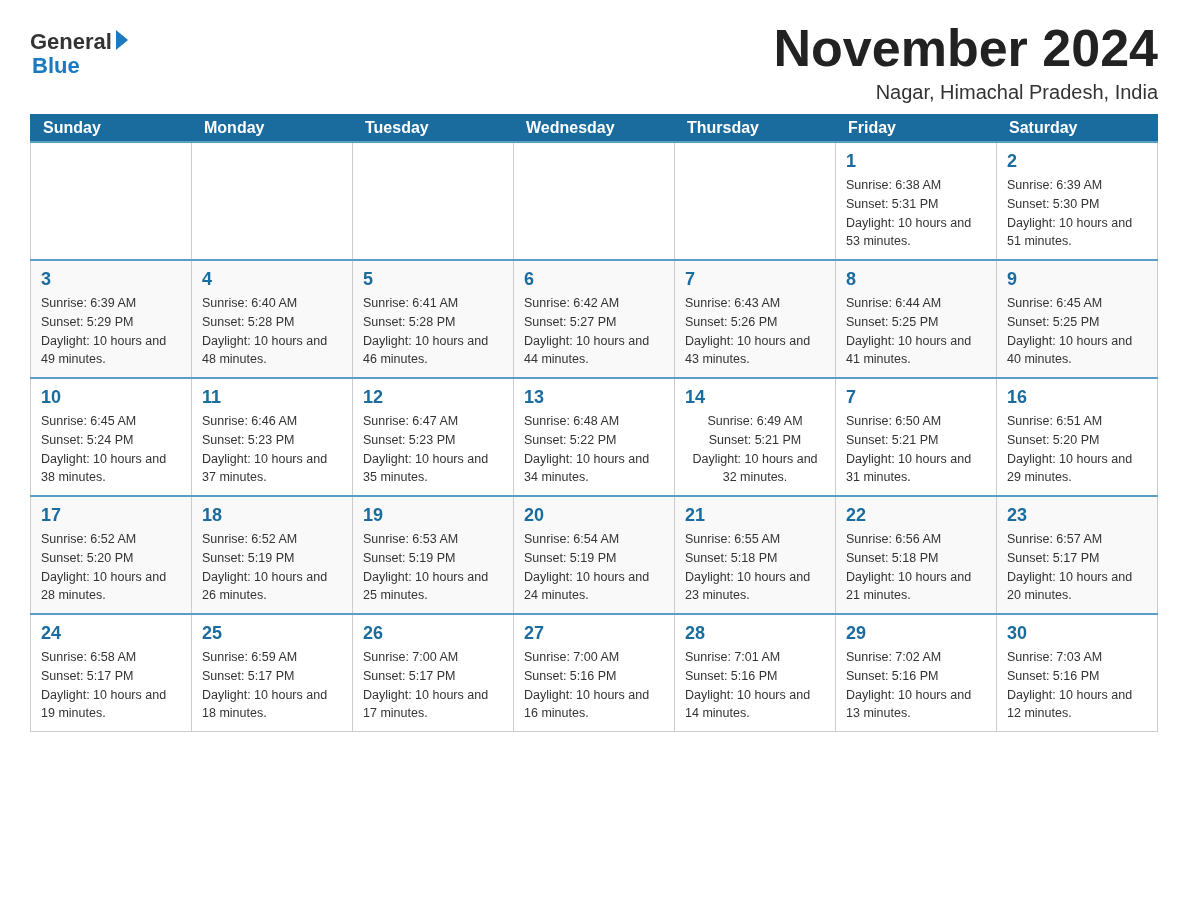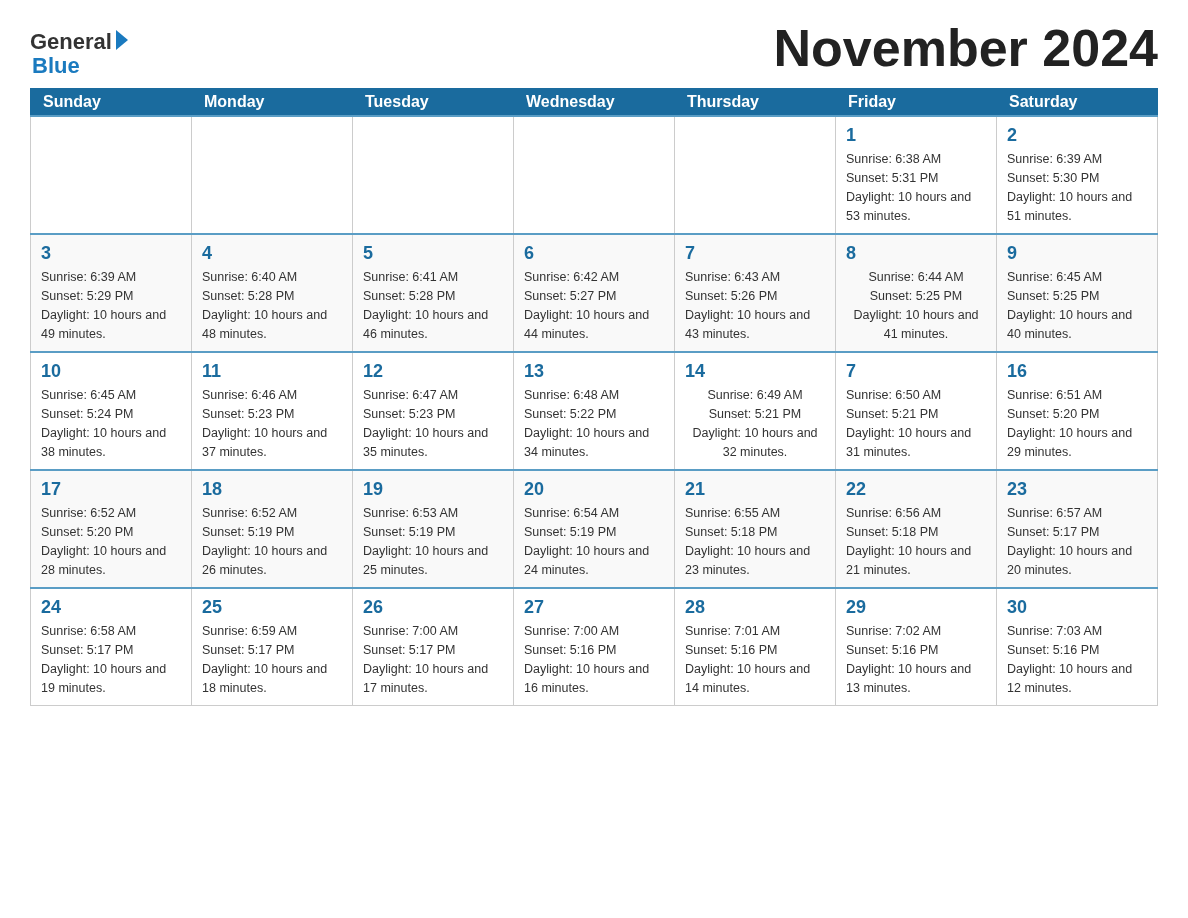--- a/index.html
+++ b/index.html
@@ -133,6 +133,7 @@
   </div>
   <div class="title-block">
     <div class="page-title">November 2024</div>
+    <div class="subtitle">Nagar, Himachal Pradesh, India</div>
   </div>
 </div>
 

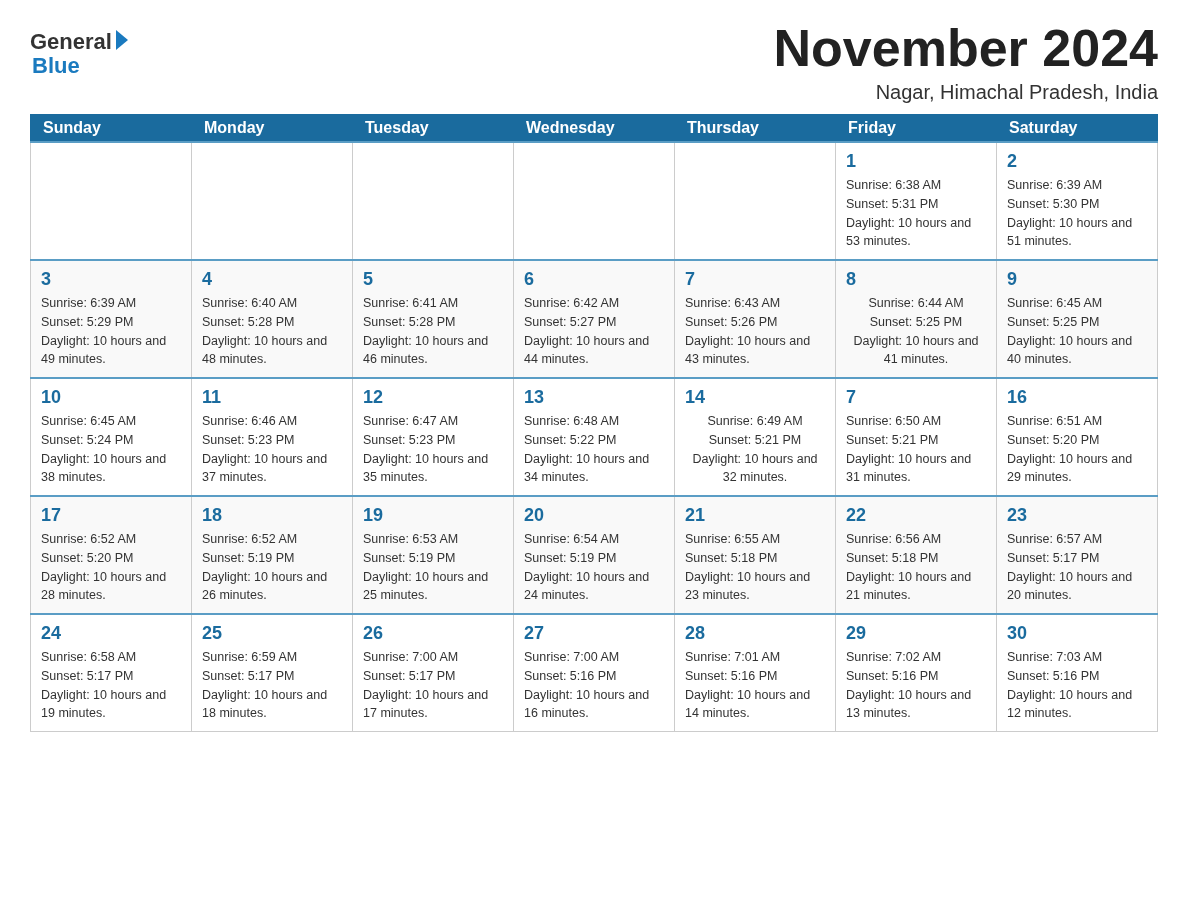--- a/index.html
+++ b/index.html
@@ -202,7 +202,7 @@
         </td>
         <td>
           <span class="day-number">8</span>
-          <div class="day-info" style="white-space: pre-line; text-align: center;">Sunrise: 6:44 AM
+          <div class="day-info" style="white-space: pre-line;">Sunrise: 6:44 AM
 Sunset: 5:25 PM
 Daylight: 10 hours and 41 minutes.</div>
         </td>

